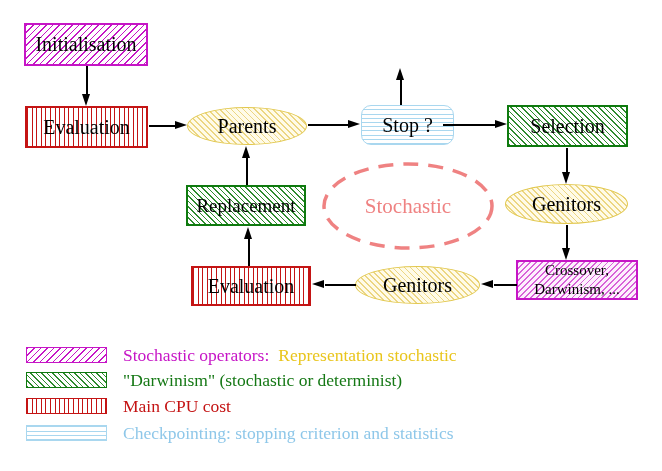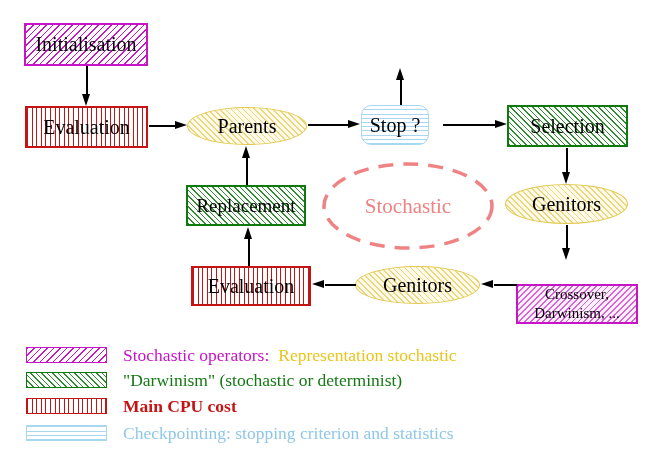--- a/index.html
+++ b/index.html
@@ -42,7 +42,7 @@
   #n-eval-top{left:25px;top:106px;width:123px;height:42px;}
   #n-parents{left:187px;top:107px;width:120px;height:38px;}
   #n-best{left:292px;top:39px;width:201px;height:29px;}
-  #n-stop{left:361px;top:105px;width:68px;height:40px;border-radius:10px;}
+  #n-stop{left:361px;top:105px;width:93px;height:40px;border-radius:10px;}
   #n-selection{left:507px;top:105px;width:121px;height:42px;}
   #n-replacement{left:186px;top:185px;width:120px;height:41px;font-size:19px;}
   #n-genitors{left:505px;top:184px;width:123px;height:40px;}

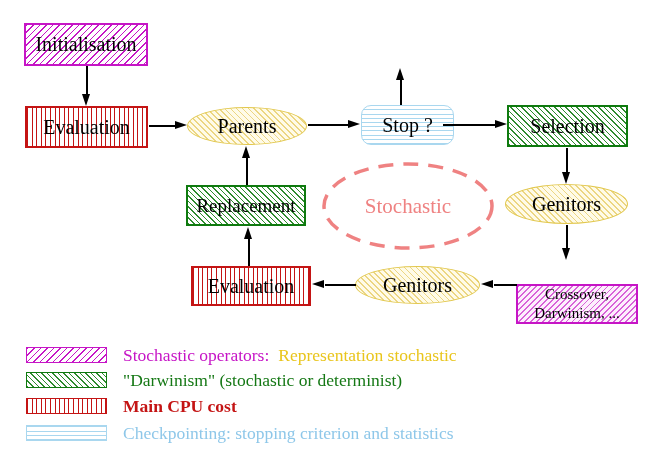--- a/index.html
+++ b/index.html
@@ -19,7 +19,6 @@
   .hatch-magenta-dense{
     border:2px solid var(--magenta,#c615c6);
     background:repeating-linear-gradient(135deg,#d863d8 0 1.3px,#fdeffd 1.3px 4.2px);
-    margin-top:24px;
   }
   .hatch-green{
     border:2px solid var(--green-dark,#0e7a0e);

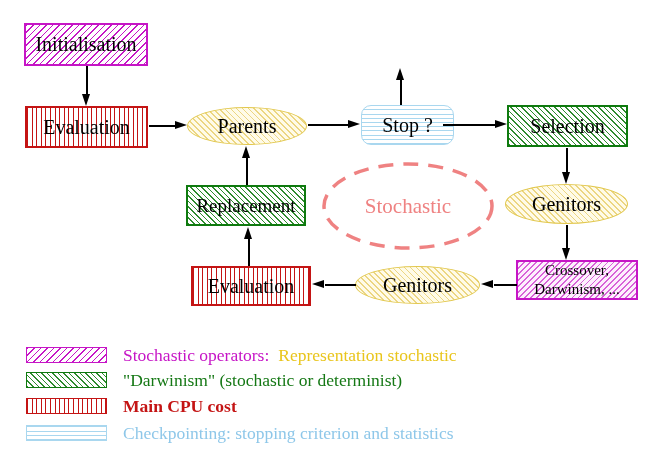--- a/index.html
+++ b/index.html
@@ -72,7 +72,7 @@
   .lt-magenta{color:var(--magenta,#c615c6);}
   .lt-yellow{color:var(--yellow-text,#e9c51c);margin-left:9px;}
   .lt-green{color:var(--green-text,#157815);}
-  .lt-red{color:var(--red,#c41414);font-weight:bold;}
+  .lt-red{color:var(--red,#c41414);}
   .lt-cyan{color:var(--cyan-text,#8ec7e9);}
   #lg-1{top:347px;}#lg-2{top:372px;}#lg-3{top:398px;}#lg-4{top:425px;}
 </style>

